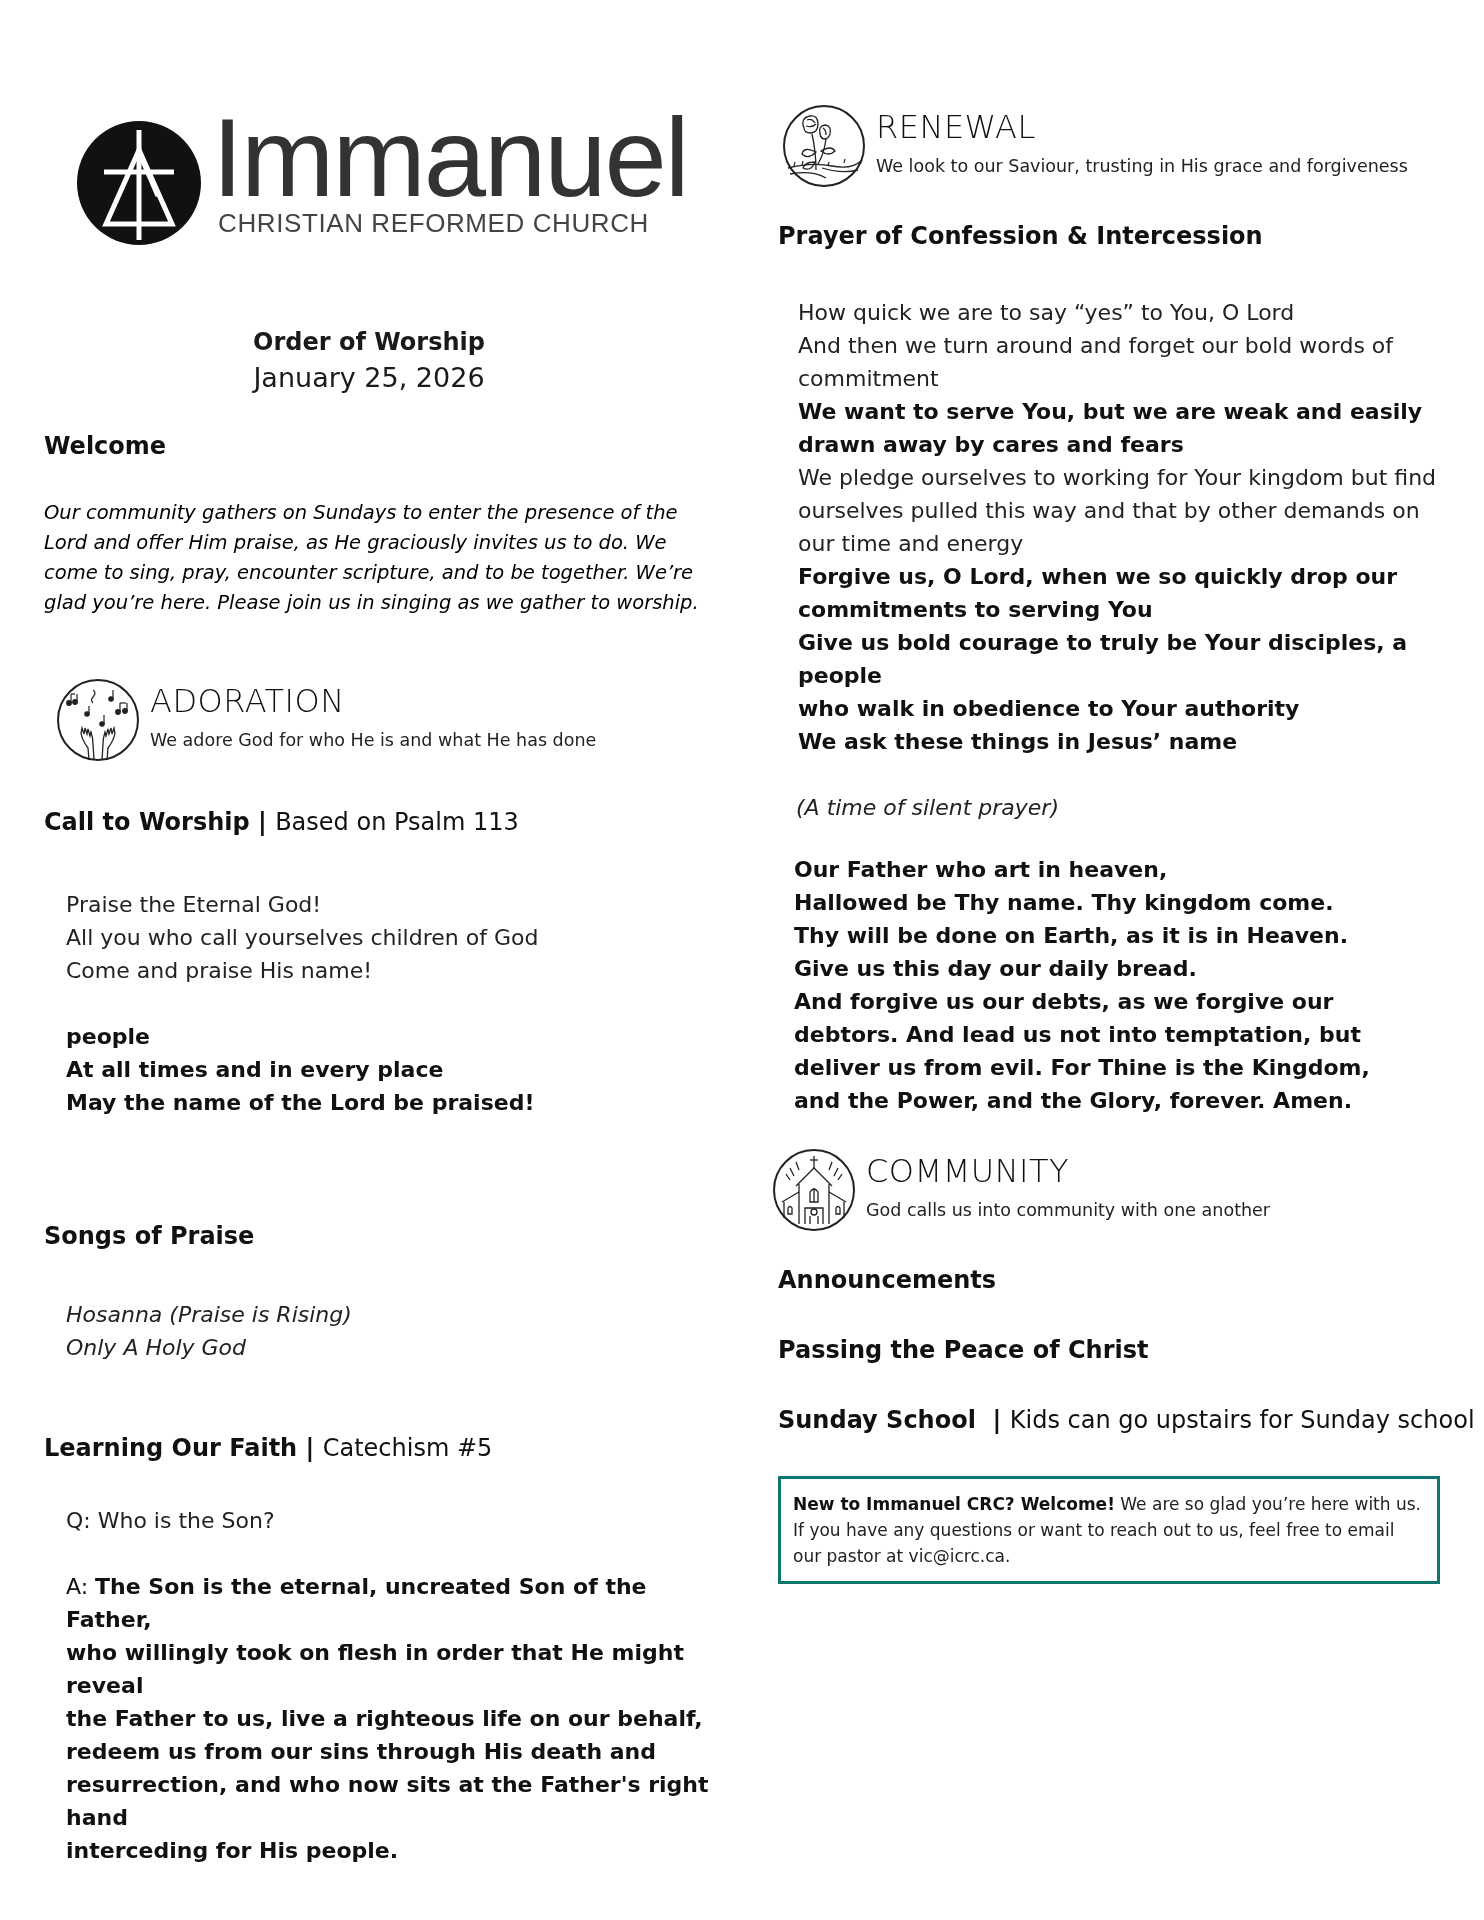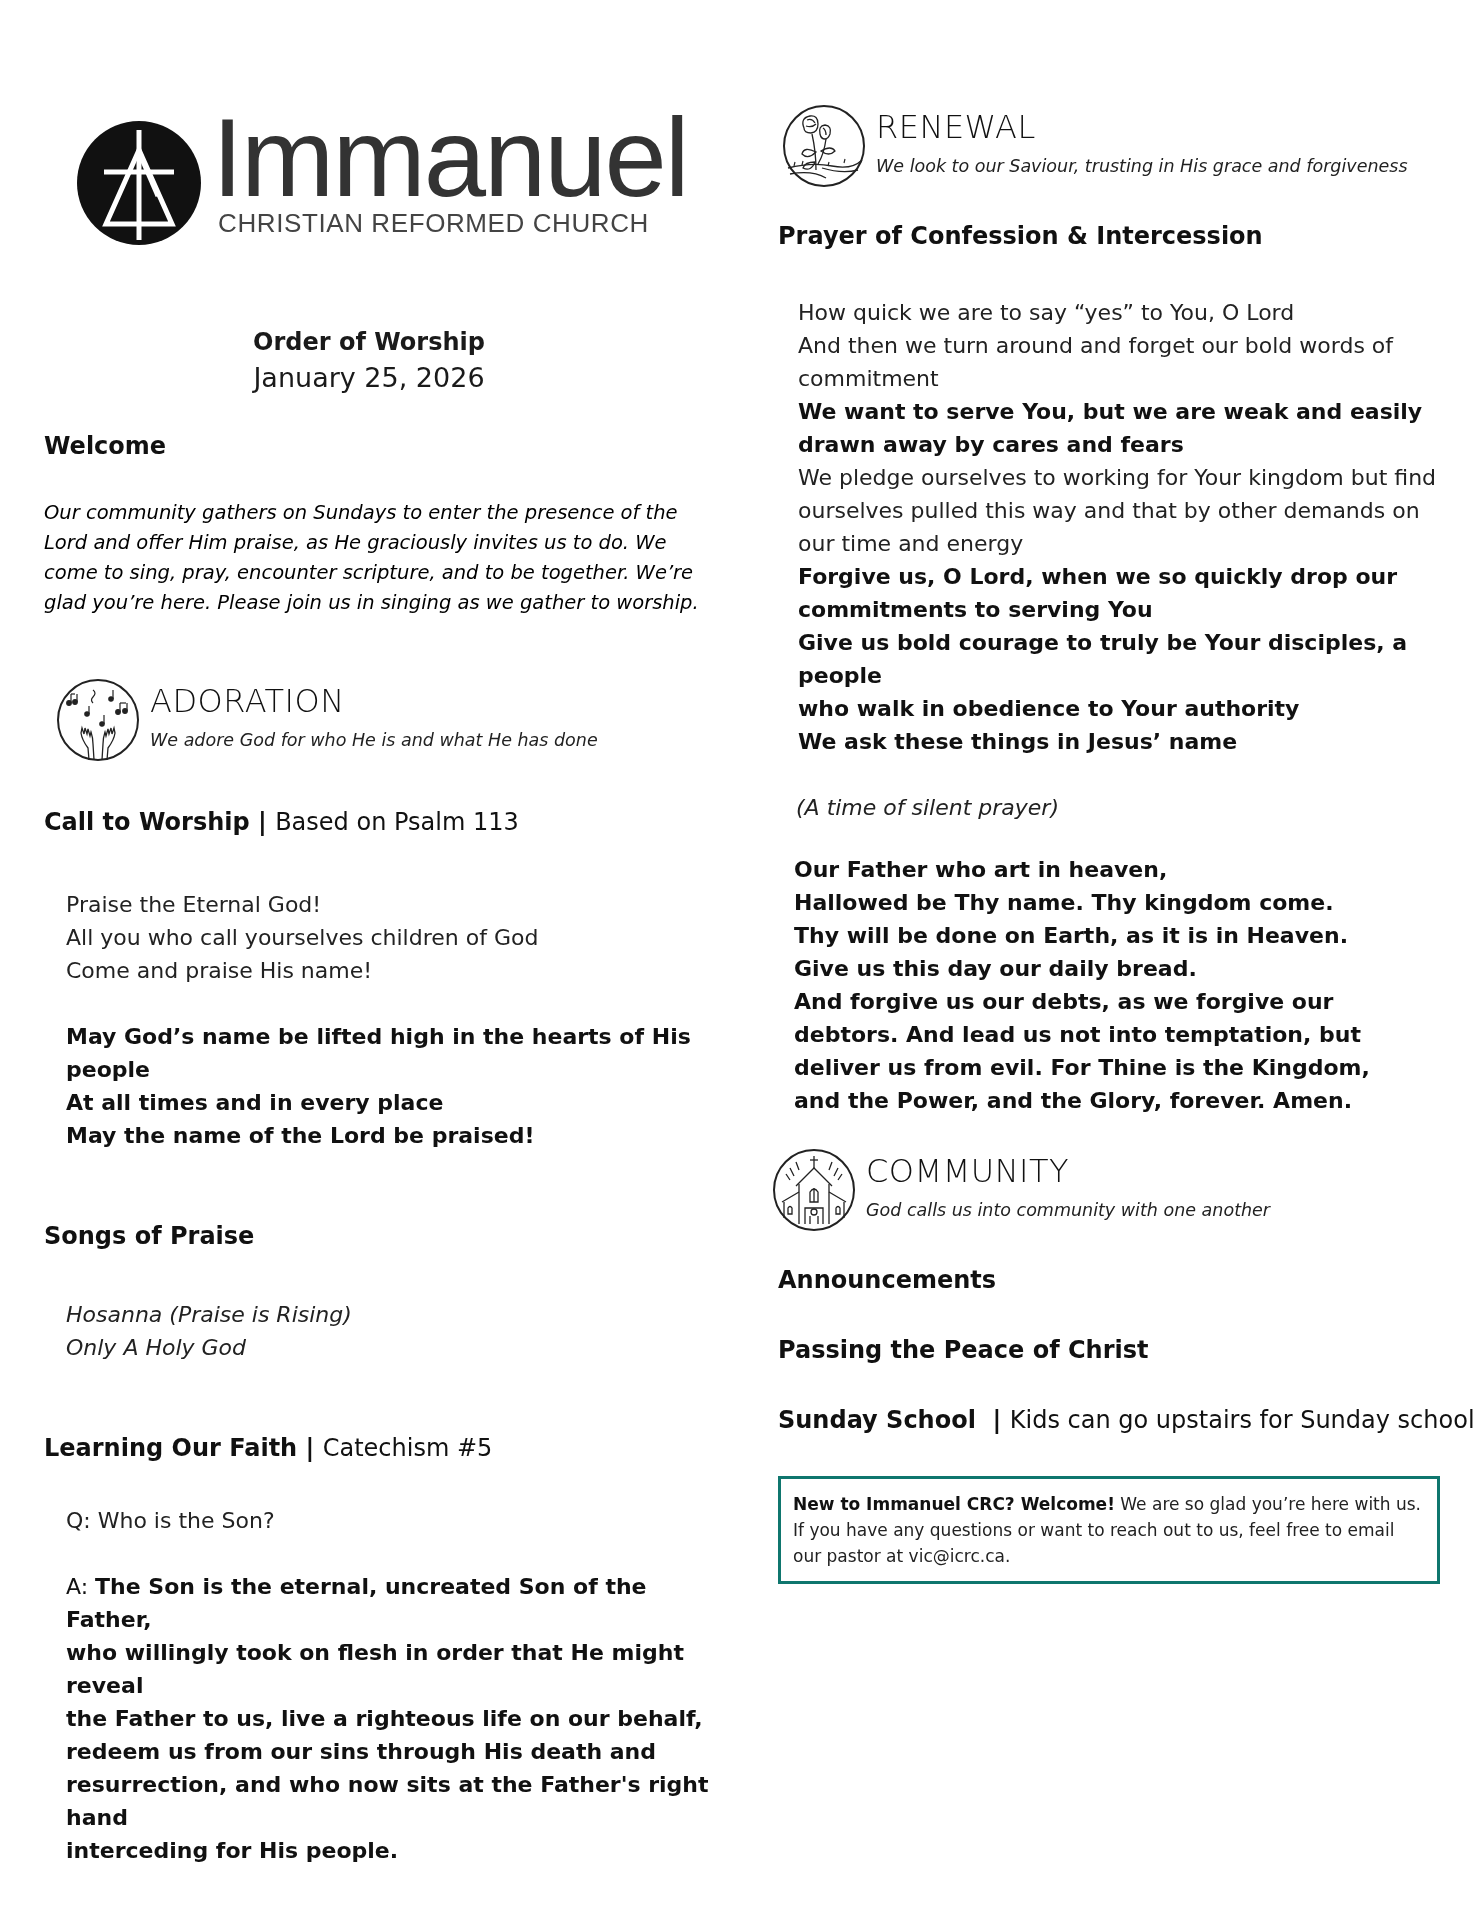--- a/index.html
+++ b/index.html
@@ -24,7 +24,7 @@
   .section-head { position: absolute; height: 86px; }
   .section-icon { position: absolute; left: 0; top: 0; width: 84px; height: 84px; }
   .section-title { position: absolute; left: 94px; top: 4px; font-size: 32px; font-weight: 300; color: #111; letter-spacing: 0.5px; white-space: nowrap; }
-  .section-sub { position: absolute; left: 94px; top: 52px; font-size: 17.5px; font-style: italic; color: #222; white-space: nowrap; }
+  .section-sub { position: absolute; left: 94px; top: 52px; font-size: 17.5px; color: #222; white-space: nowrap; }
 
   .lines { font-size: 22px; line-height: 33px; color: #222; }
   .lines .b { font-weight: bold; color: #111; }

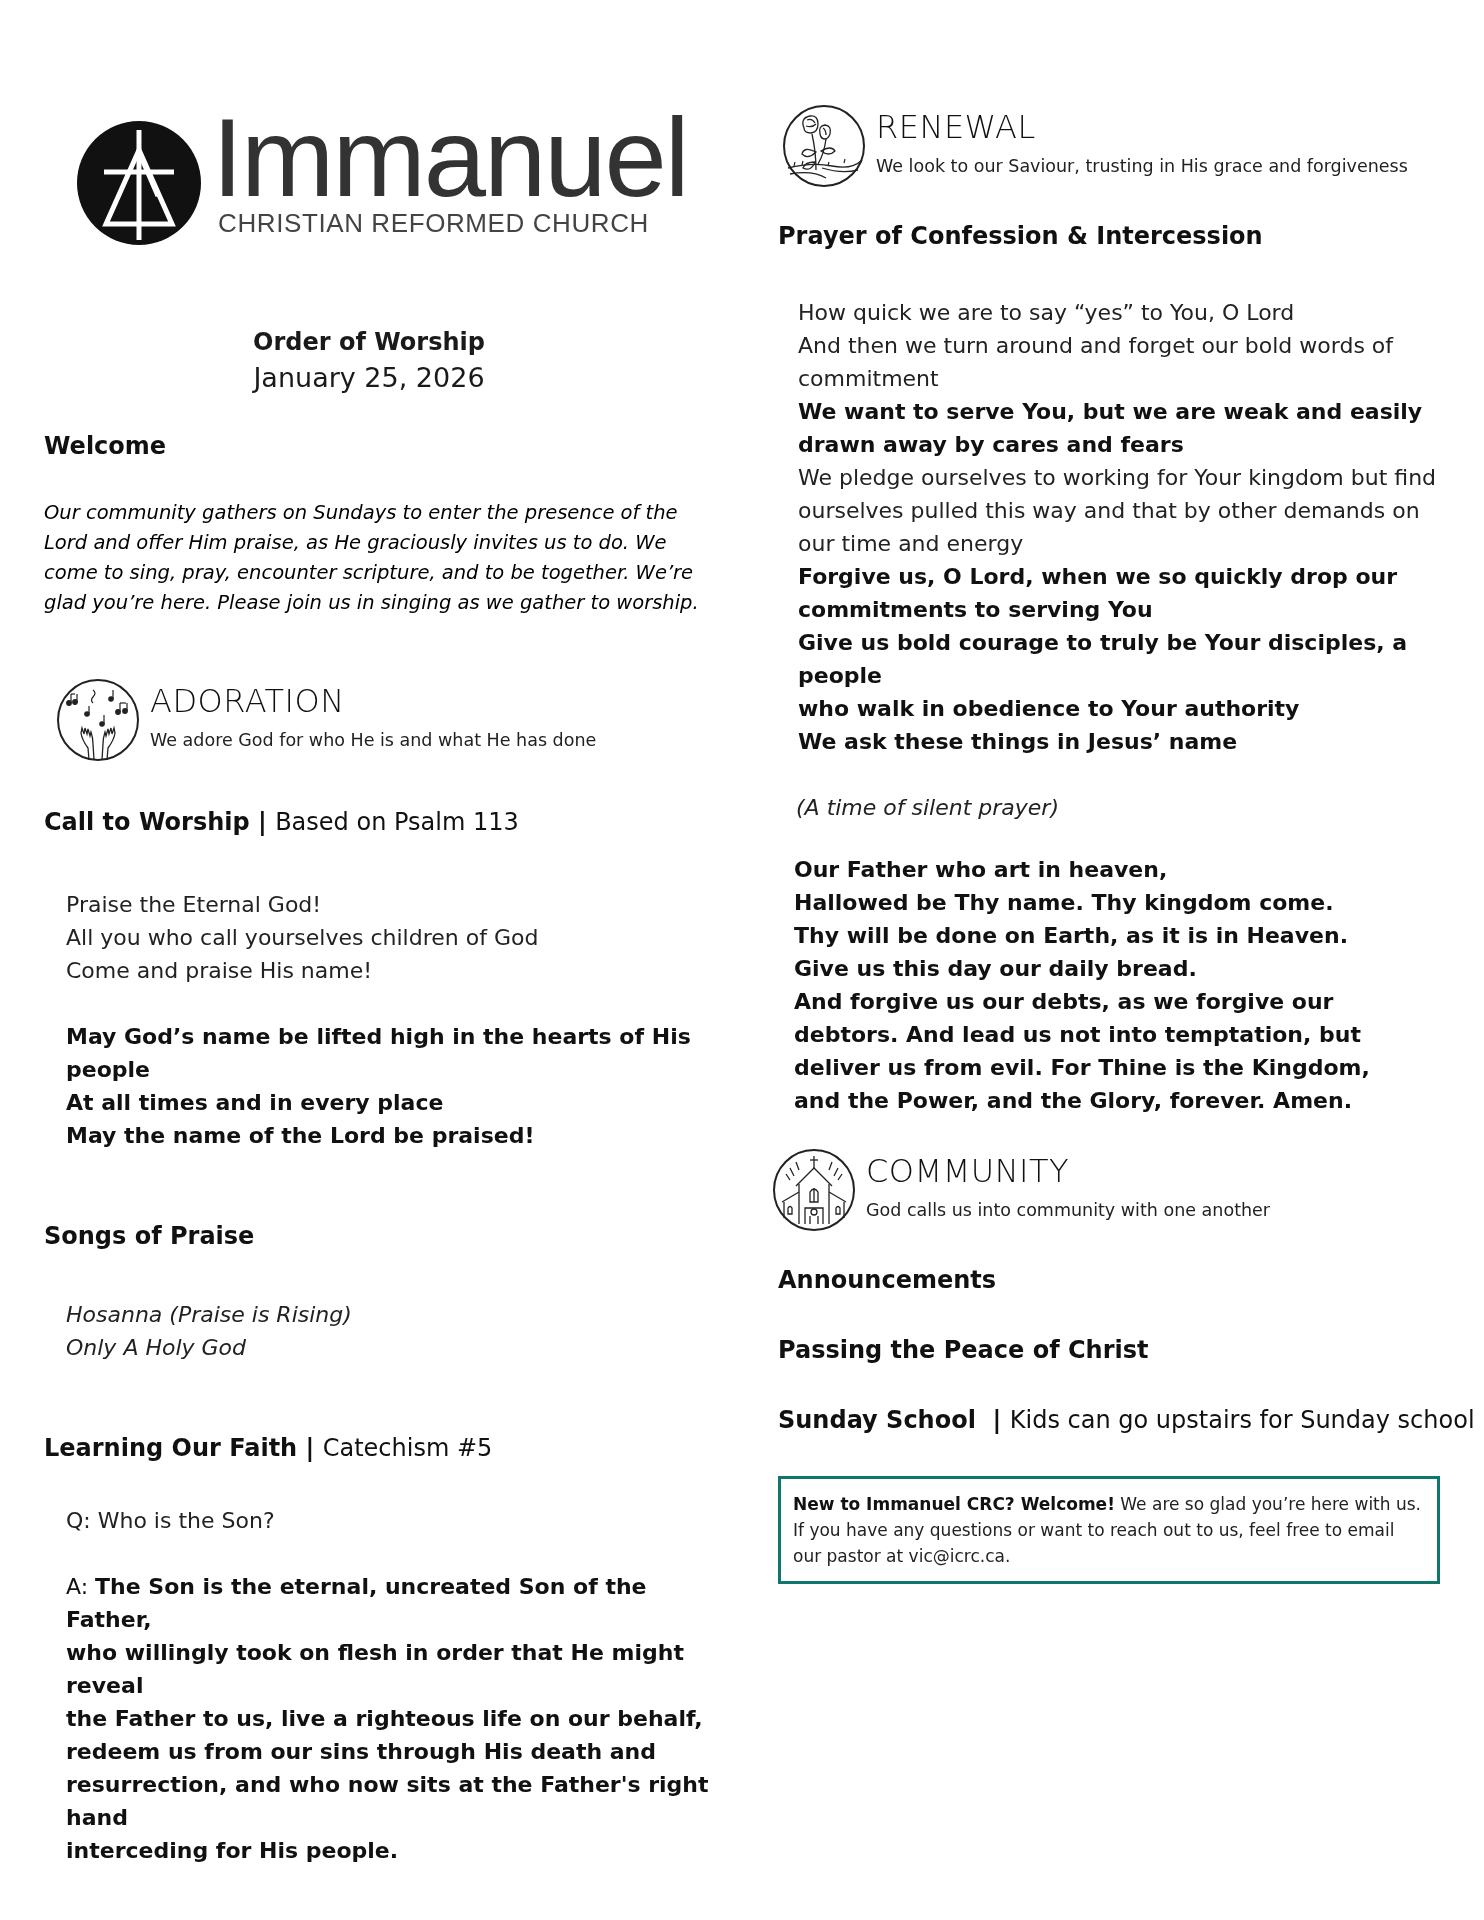--- a/index.html
+++ b/index.html
@@ -96,7 +96,6 @@
   <div>All you who call yourselves children of God</div>
   <div>Come and praise His name!</div>
   <div class="gap"></div>
-  <div class="b">May God’s name be lifted high in the hearts of His</div>
   <div class="b">people</div>
   <div class="b">At all times and in every place</div>
   <div class="b">May the name of the Lord be praised!</div>

